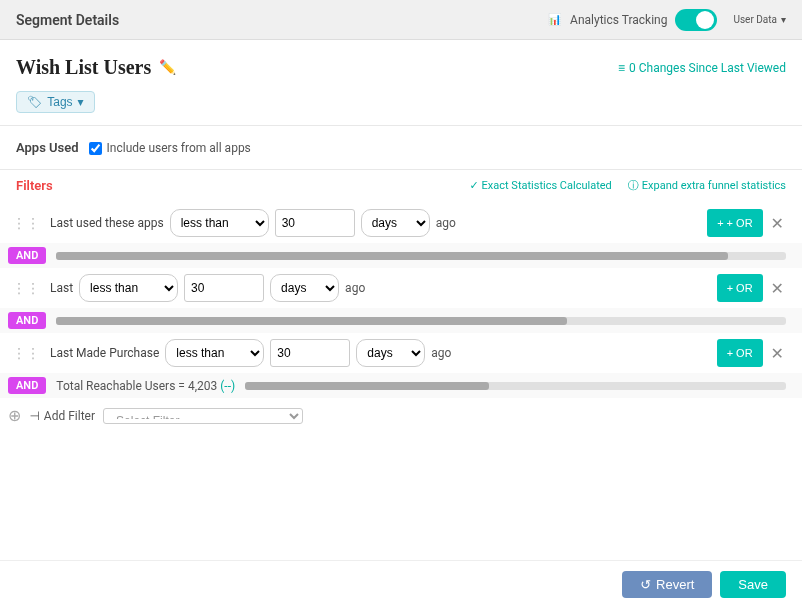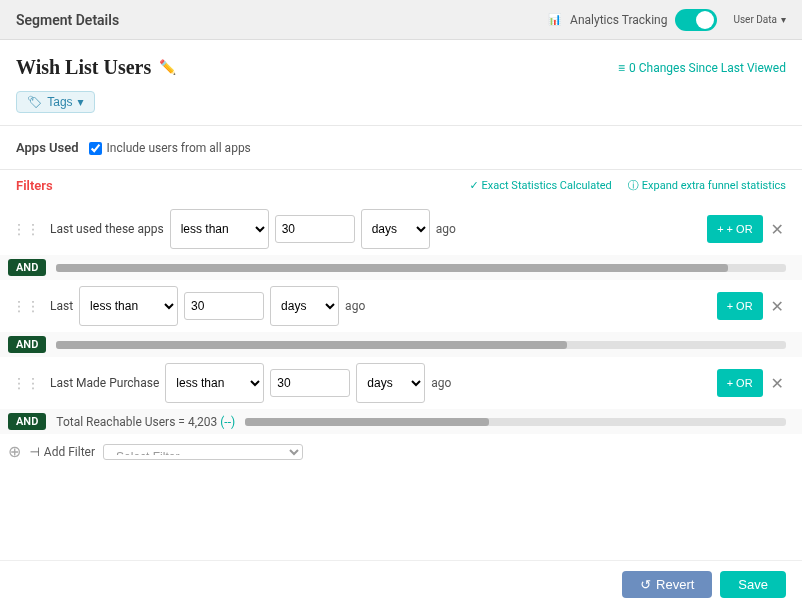--- a/index.html
+++ b/index.html
@@ -103,12 +103,12 @@
 
     select, .select-styled {
       border: 1px solid #ccc;
-      border-radius: 3px;
+      border-radius: 10px;
       padding: 4px 6px;
       font-size: 12px;
       background: white;
       cursor: pointer;
-      height: 40px;
+      height: 28px;
     }
 
     .filter-input {

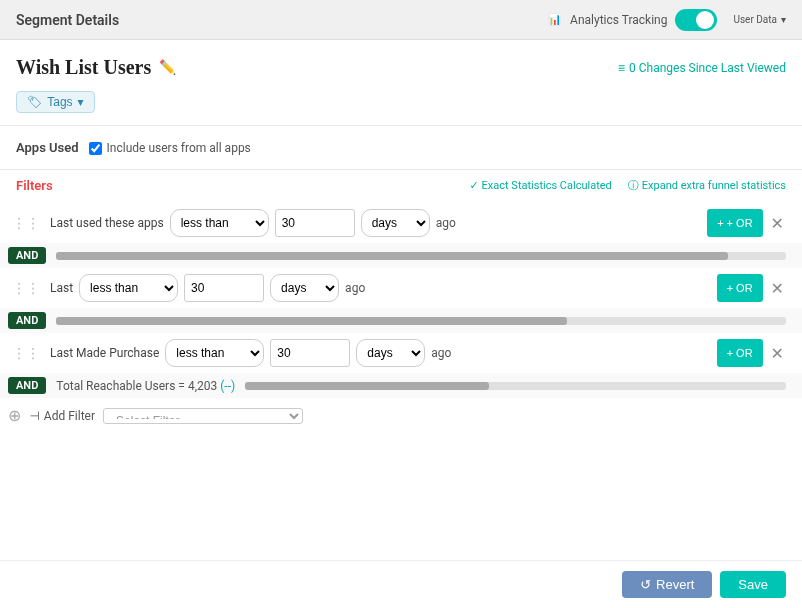--- a/index.html
+++ b/index.html
@@ -148,7 +148,7 @@
       background: #f9f9f9;
     }
     .and-badge {
-      background: #14532d;
+      background: #d946ef;
       color: white;
       border-radius: 3px;
       padding: 2px 8px;

